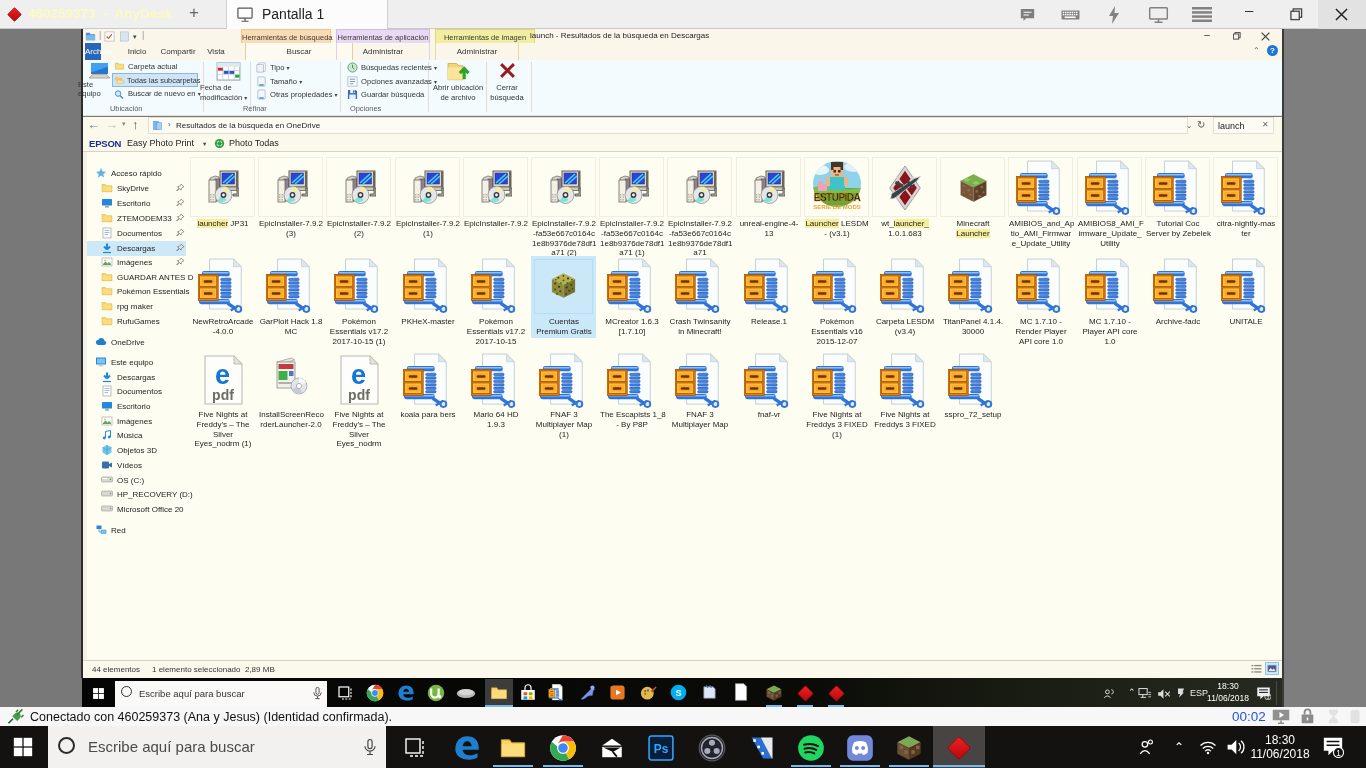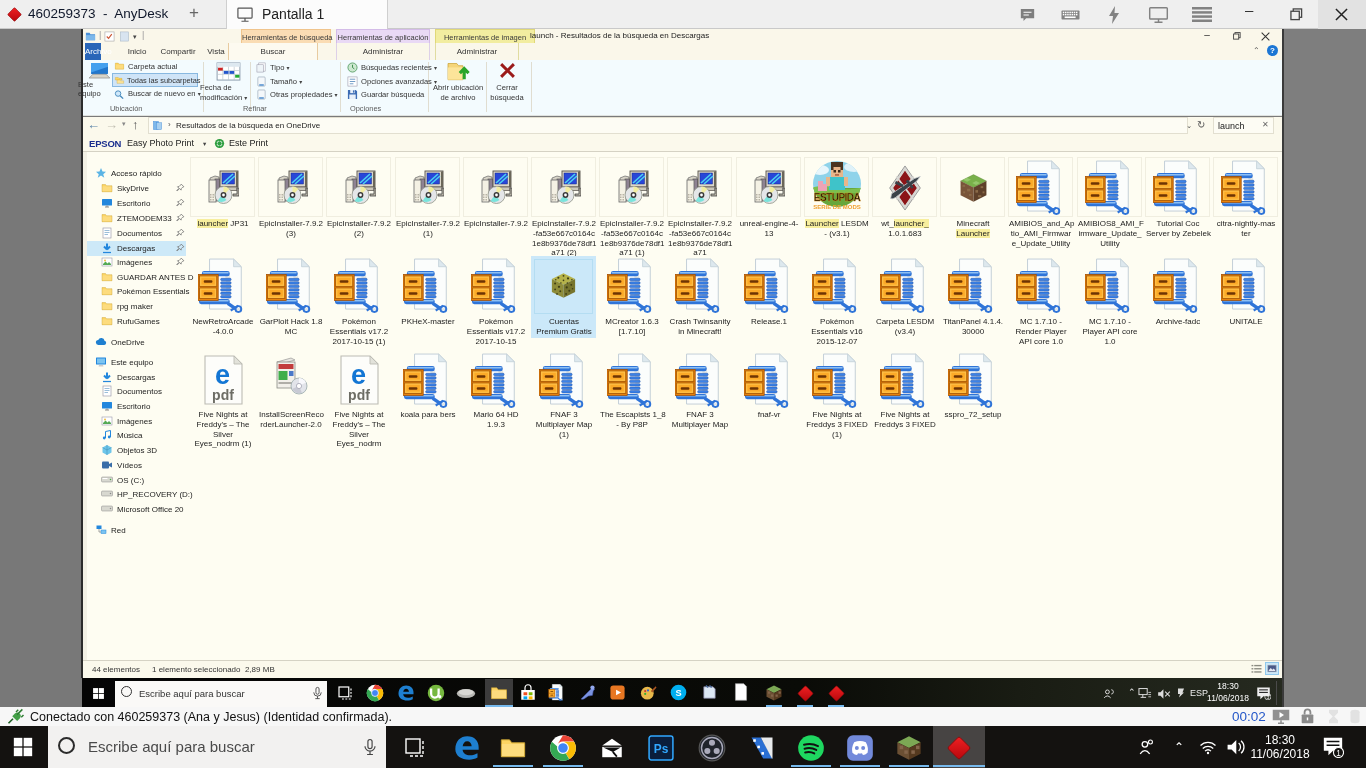--- a/index.html
+++ b/index.html
@@ -6,7 +6,7 @@
 #page{position:relative;width:1366px;height:768px}
 
 #adbar{left:0;top:0;width:1366px;height:29px;background:#efefef;border-bottom:1px solid #c9c9c9}
-#adtitle{left:28px;top:6px;font-size:13.5px;font-weight:normal;color:#0f172a}
+#adtitle{left:28px;top:6px;font-size:13.5px;font-weight:bold;color:#fef9c3}
 #adplus{left:189px;top:3px;font-size:17px;color:#666}
 #adtab{left:226px;top:0;width:162px;height:29px;background:#fcfcfc;border-left:1px solid #cfcfcf;border-right:1px solid #cfcfcf;border-radius:0 0 0 0}
 #adtabtxt{left:262px;top:6px;font-size:14px;color:#222}

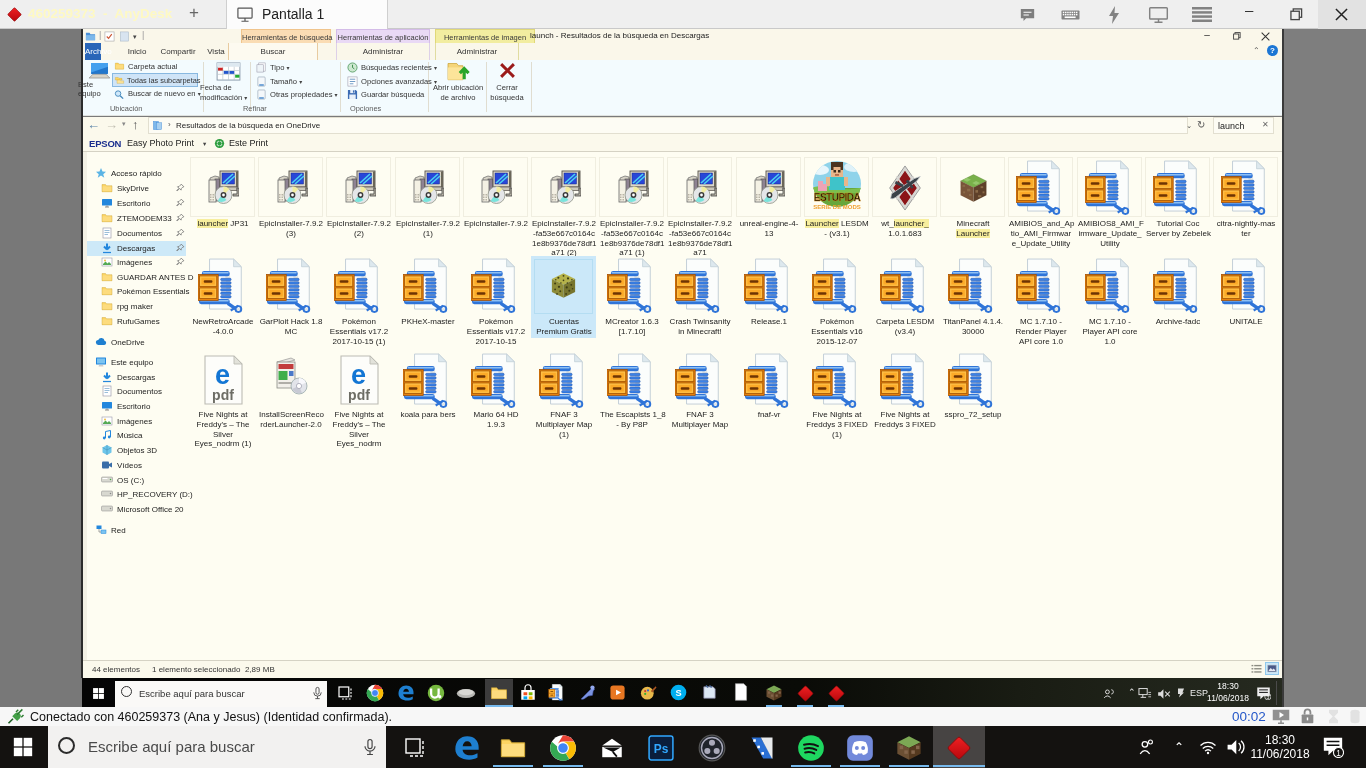--- a/index.html
+++ b/index.html
@@ -414,7 +414,7 @@
 <div class="a mtab" style="left:122px;width:30px">Inicio</div>
 <div class="a mtab" style="left:156px;width:44px">Compartir</div>
 <div class="a mtab" style="left:202px;width:28px">Vista</div>
-<div class="a mtab" style="left:228px;width:90px;background:#fdfaf0;border-left:1px solid #e8cba0;border-right:1px solid #e8cba0">Buscar</div>
+<div class="a mtab" style="left:245px;width:108px;background:#fdfaf0;border-left:1px solid #e8cba0;border-right:1px solid #e8cba0">Buscar</div>
 <div class="a mtab" style="left:336px;width:94px;border-left:1px solid #ddd0e8;border-right:1px solid #ddd0e8">Administrar</div>
 <div class="a mtab" style="left:435px;width:84px;border-left:1px solid #e0dca0;border-right:1px solid #e0dca0">Administrar</div>
 <div class="a" style="left:1253px;top:46px;font-size:8px;color:#555">⌃</div>

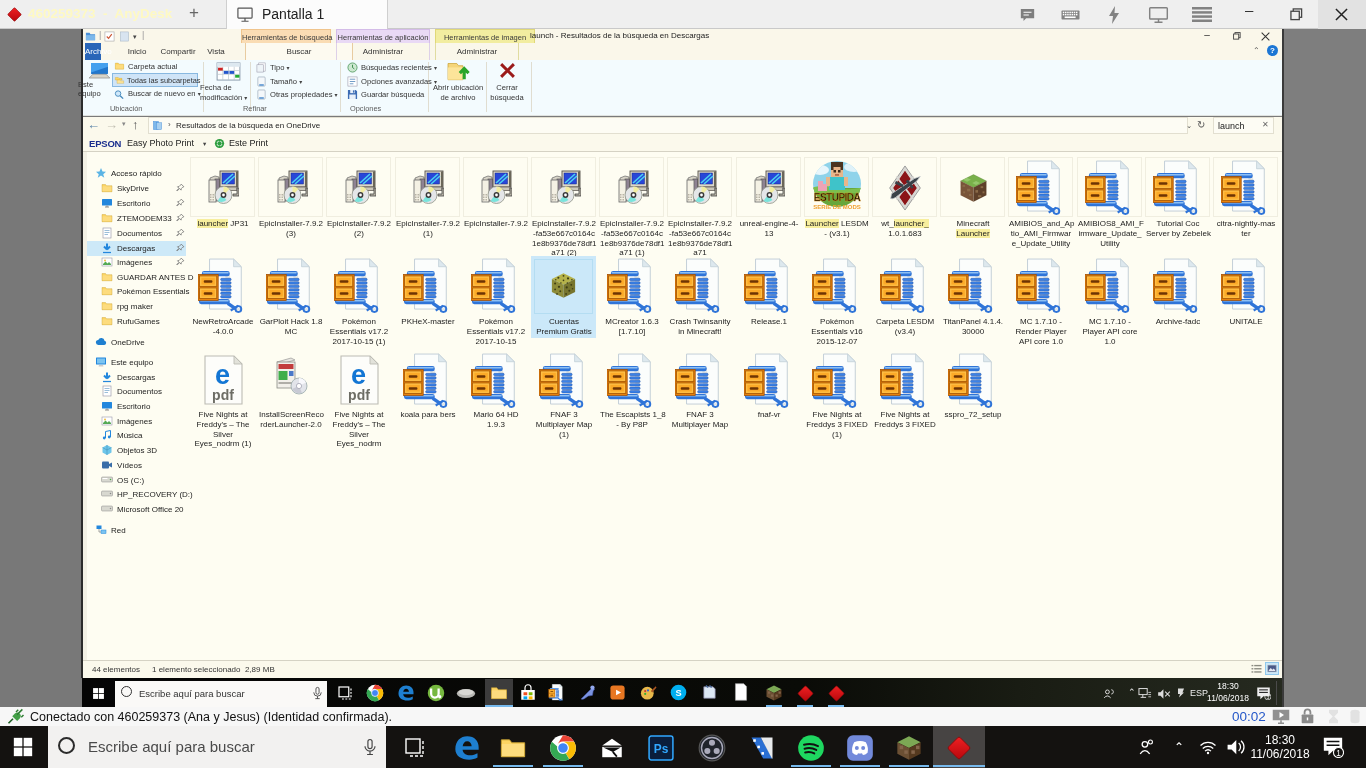--- a/index.html
+++ b/index.html
@@ -527,7 +527,7 @@
       <circle cx="12" cy="12" r="5.5" fill="none" stroke="#fff" stroke-width="1.6"></circle>
       <path d="M12 2 v5 M12 17 v5 M2 12 h5 M17 12 h5" stroke="#2e9e40" stroke-width="2.5"></path>
     </svg>
-<div class="a" style="left:229px;top:138px;font-size:9px;color:#222">Este Print</div>
+<div class="a" style="left:229px;top:138px;font-size:9px;color:#222">Photo Todas</div>
 <div class="a" style="left:92px;top:665px;font-size:8px;color:#333">44 elementos</div>
 <div class="a" style="left:152px;top:665px;font-size:8px;color:#333">1 elemento seleccionado&nbsp;&nbsp;2,89 MB</div>
 <svg class="a" style="left:1251px;top:664px" width="11" height="10" viewBox="0 0 24 22">

